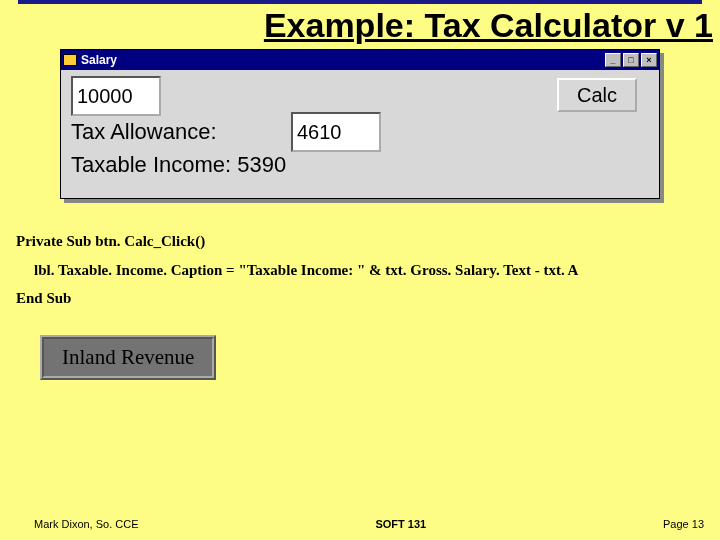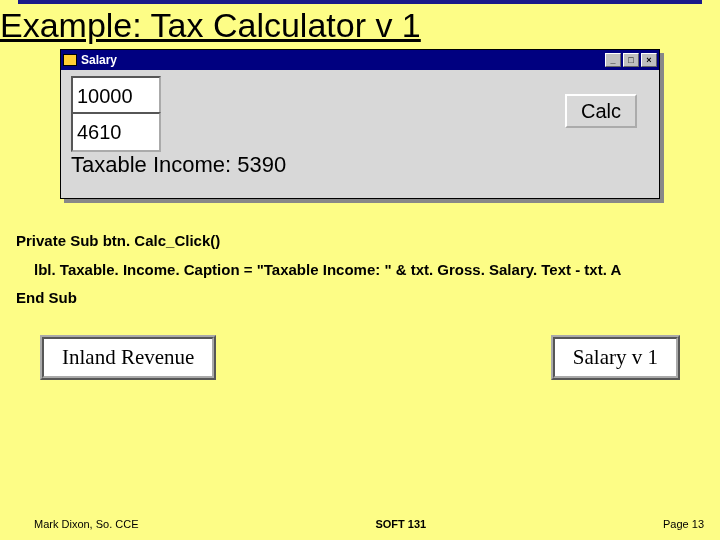--- a/index.html
+++ b/index.html
@@ -16,8 +16,8 @@
   }
   .title {
     font-size: 34px;
-    font-weight: normal;
-    text-align: left;
+    font-weight: bold;
+    text-align: right;
     margin: 2px 7px 4px 0;
     text-decoration: underline;
     color: #000;

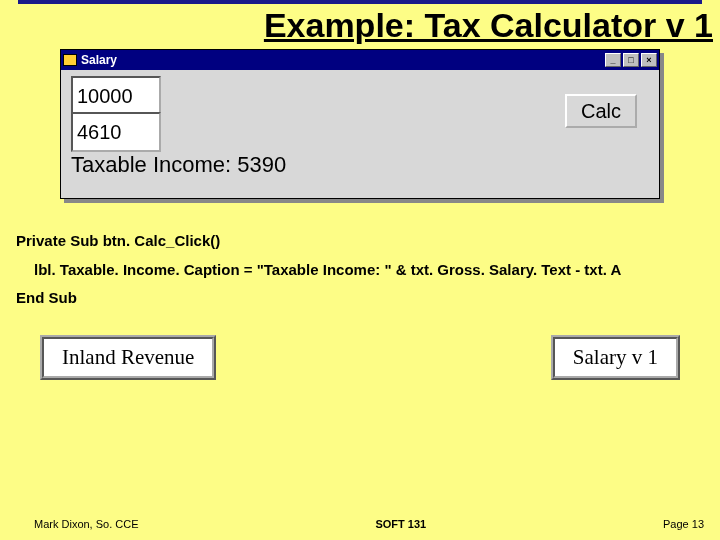--- a/index.html
+++ b/index.html
@@ -91,7 +91,7 @@
     position: absolute;
     right: 22px;
     top: 8px;
-    width: 72px;
+    width: 80px;
     height: 34px;
     background: #d8d8d8;
     border: 2px outset #fff;
@@ -100,7 +100,6 @@
     text-align: center;
     line-height: 30px;
     color: #000;
-    margin-top: 16px;
   }
   .body-rel { position: relative; }
   .result-row {

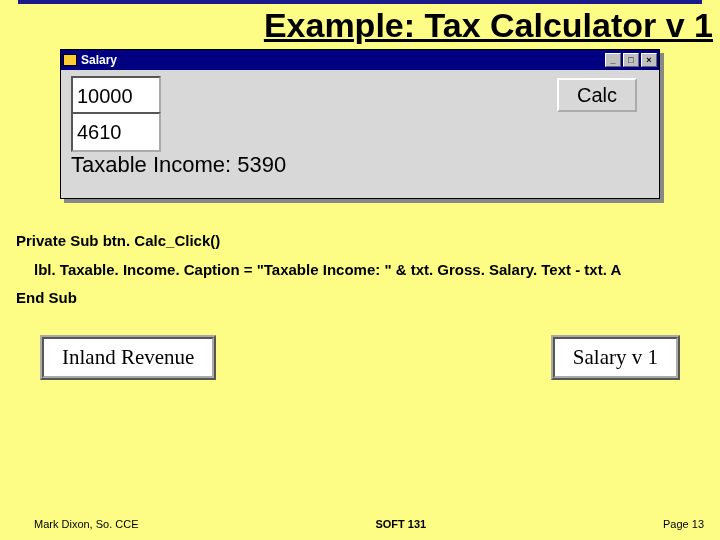--- a/index.html
+++ b/index.html
@@ -165,6 +165,7 @@
       <input class="txtbox" value="10000" style="">
     </div>
     <div class="row">
+      <span class="lbl">Tax Allowance:</span>
       <input class="txtbox" value="4610" style="">
     </div>
     <div class="result-row">Taxable Income: 5390</div>

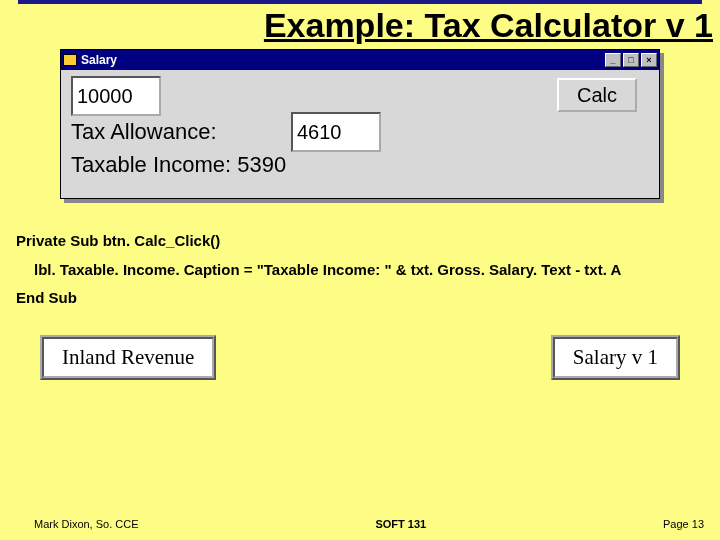--- a/index.html
+++ b/index.html
@@ -110,7 +110,7 @@
   }
   .code {
     margin: 28px 16px 0 16px;
-    font-family: Liberation Sans, sans-serif;
+    font-family: Liberation Serif, serif;
     font-size: 15px;
     font-weight: bold;
     color: #000;

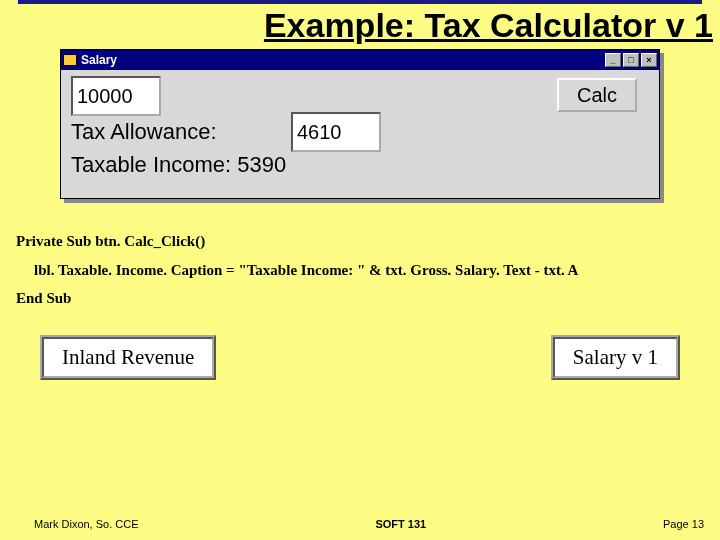--- a/index.html
+++ b/index.html
@@ -126,7 +126,7 @@
   }
   .ridge-btn {
     border: 4px ridge #aaa;
-    background: #ffffff;
+    background: #737373;
     font-family: "Times New Roman", serif;
     font-size: 21px;
     padding: 6px 18px;

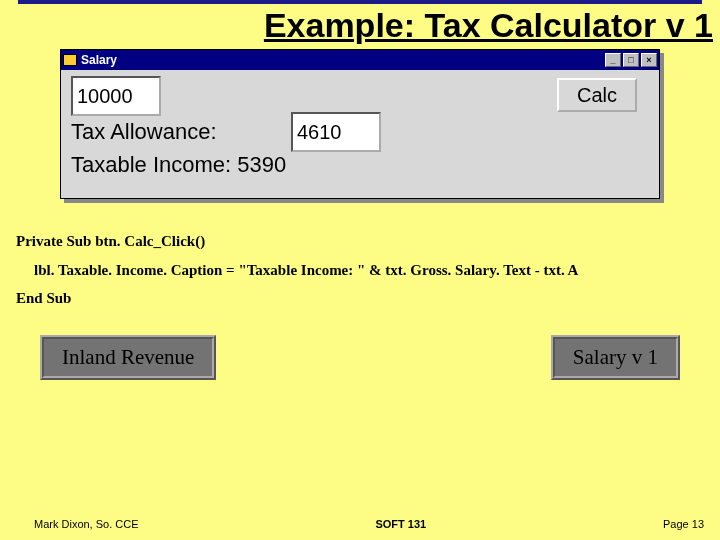--- a/index.html
+++ b/index.html
@@ -180,7 +180,6 @@
 
 <div class="btnrow">
   <div class="ridge-btn">Inland Revenue</div>
-  <div class="ridge-btn">Salary v 1</div>
 </div>
 
 <div class="footer">

